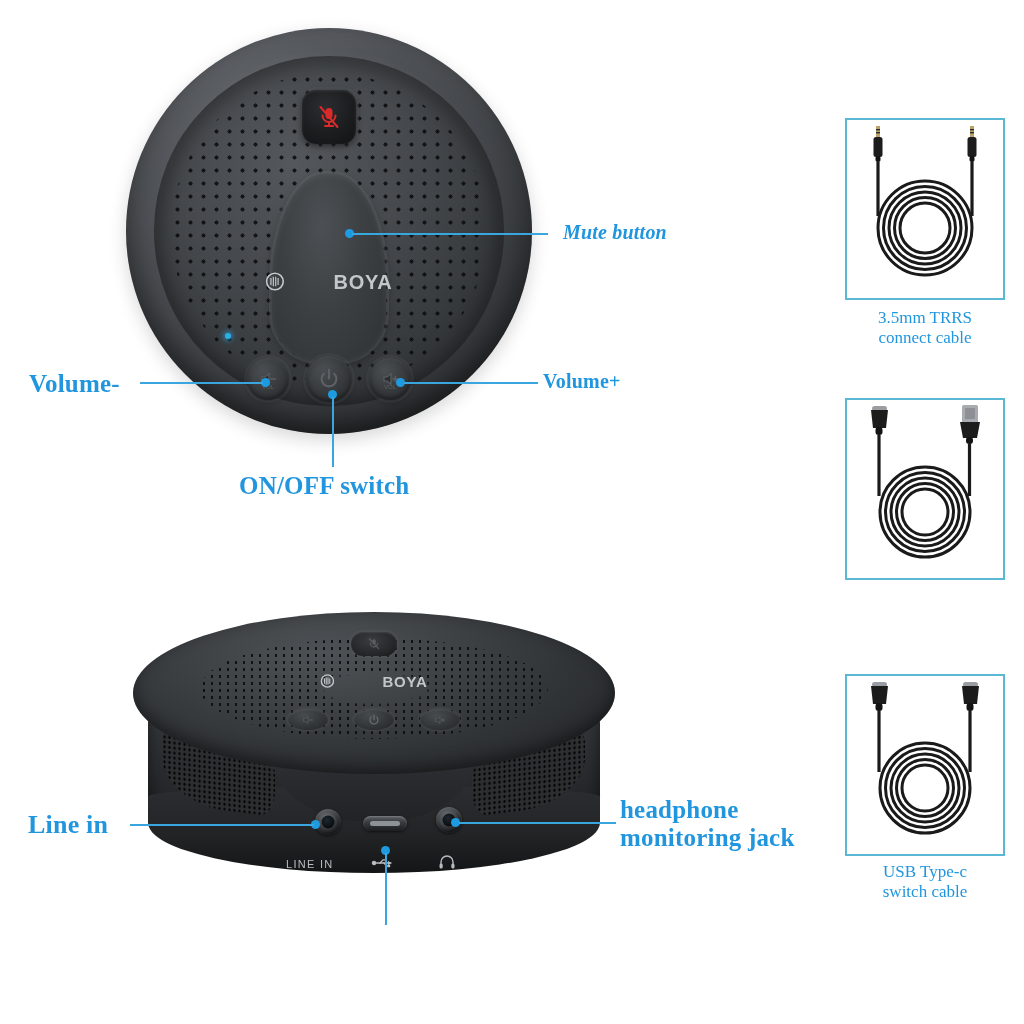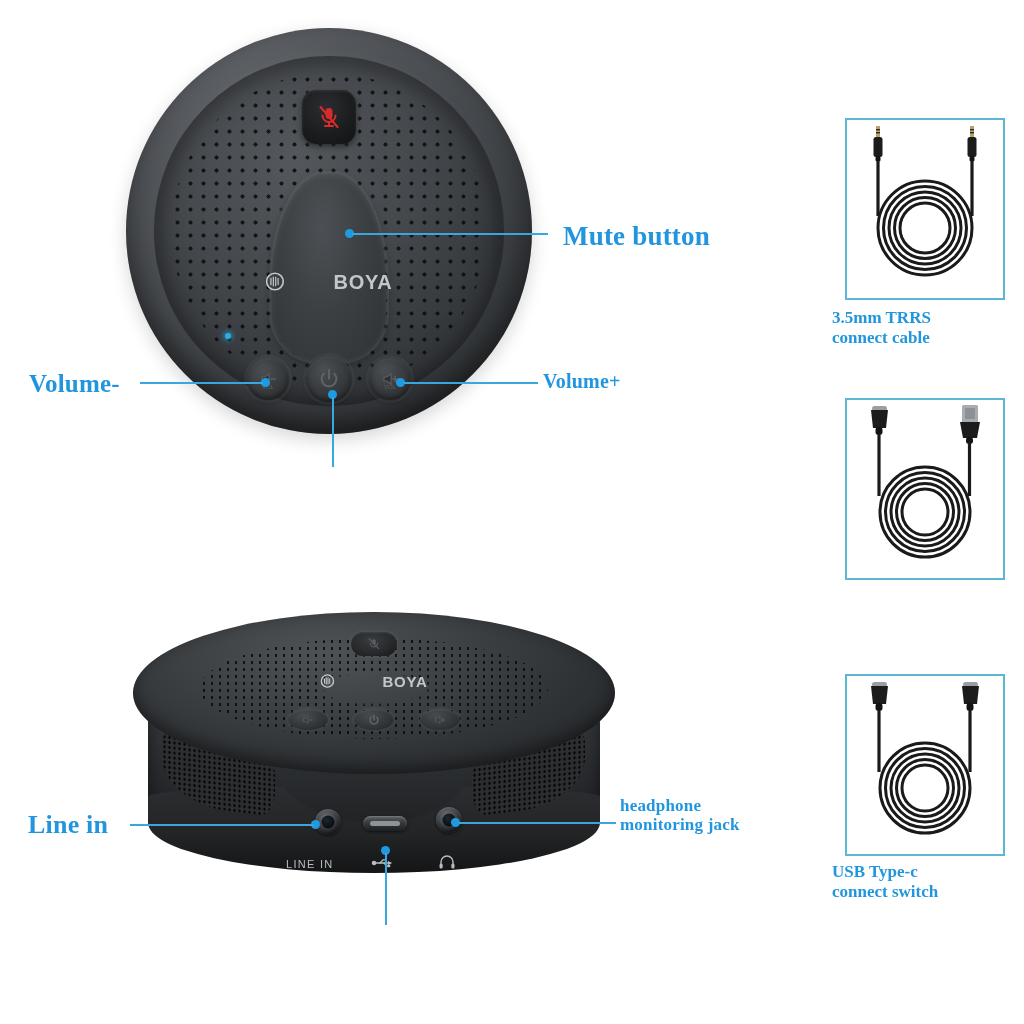--- a/index.html
+++ b/index.html
@@ -458,7 +458,7 @@
 
   <div class="dot" style="left:345px; top:229px;"></div>
   <div class="leader leader-h" style="left:352px; top:233px; width:196px;"></div>
-  <div class="callout" style="left:563px; top:221px; font-size:27px;">Mute button</div>
+  <div class="callout" style="left:563px; top:221px; font-size:20px;font-style:italic;">Mute button</div>
 
   <div class="dot" style="left:261px; top:378px;"></div>
   <div class="leader leader-h" style="left:140px; top:382px; width:123px;"></div>

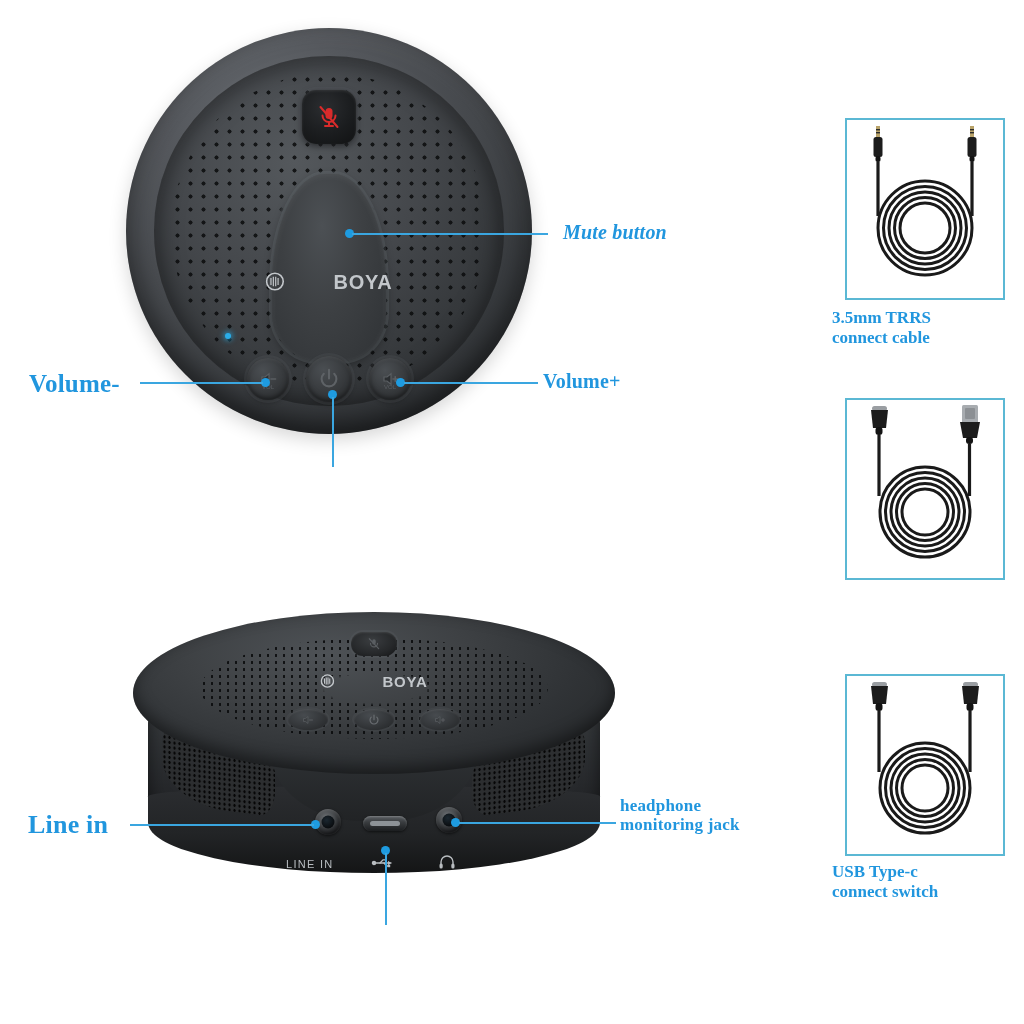--- a/index.html
+++ b/index.html
@@ -374,10 +374,10 @@
   .panel-caption {
     position: absolute;
     width: 186px;
-    text-align: left;
+    text-align: center;
     color: #2196de;
     font-family: "Liberation Serif", "DejaVu Serif", serif;
-    font-weight: bold;
+    font-weight: normal;
     font-size: 17px;
     line-height: 1.2;
     white-space: pre-line;

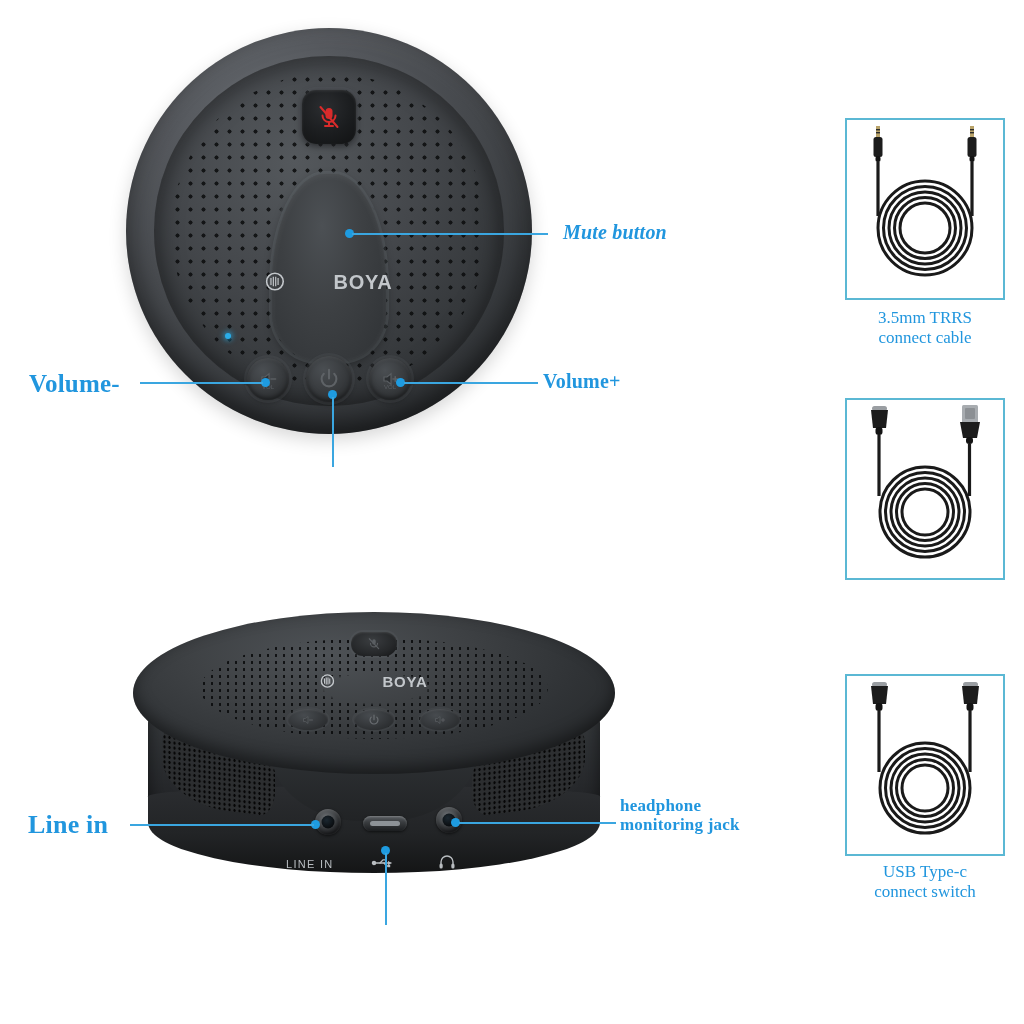--- a/index.html
+++ b/index.html
@@ -470,6 +470,7 @@
 
   <div class="dot" style="left:328px; top:390px;"></div>
   <div class="leader leader-v" style="left:332px; top:397px; height:70px;"></div>
+  <div class="callout" style="left:239px; top:472px; font-size:25px;">ON/OFF switch</div>
 
   <div class="device-btm">
     <div class="db-side"></div>

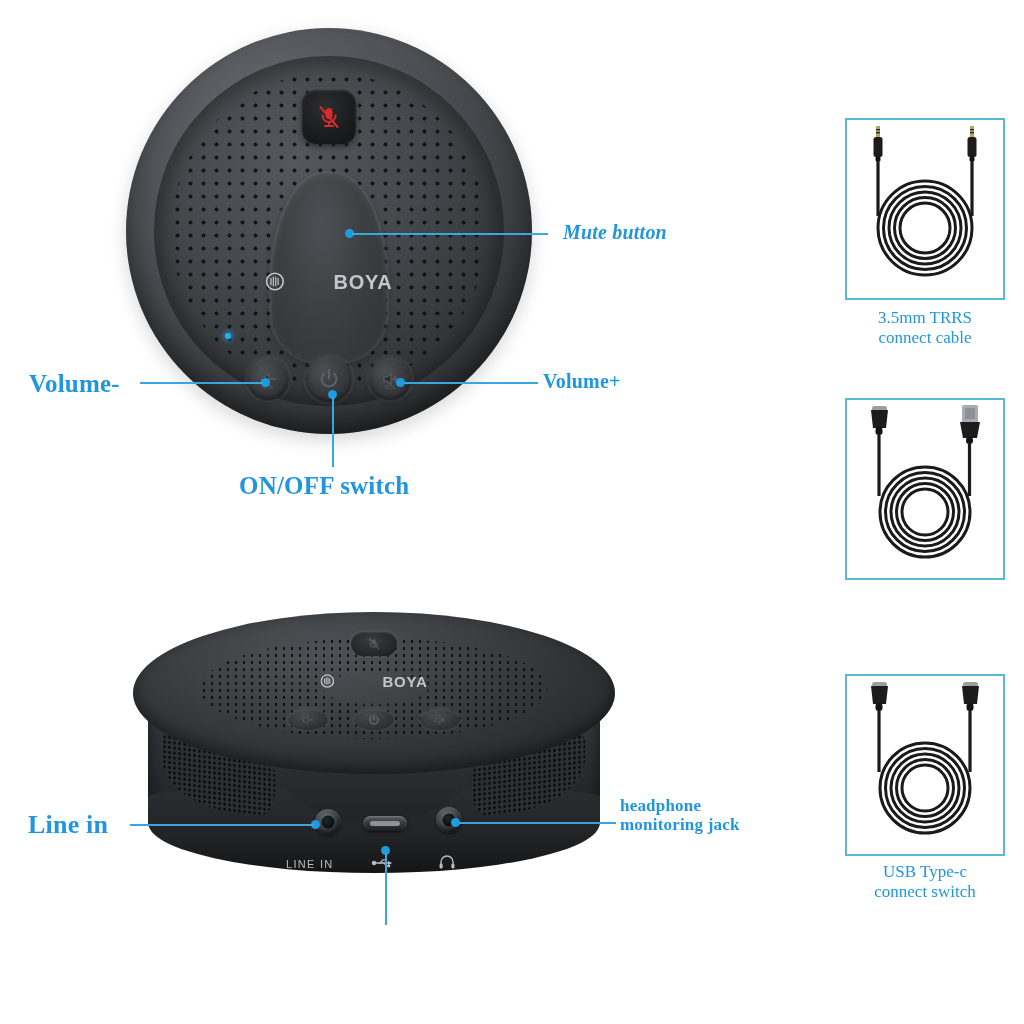--- a/index.html
+++ b/index.html
@@ -559,7 +559,7 @@
 
   <div class="dot" style="left:451px; top:818px;"></div>
   <div class="leader leader-h" style="left:459px; top:822px; width:157px;"></div>
-  <div class="callout" style="left:620px; top:796px; font-size:17px;">headphone
+  <div class="callout" style="left:620px; top:796px; font-size:25px;">headphone
 monitoring jack</div>
 
   <div class="dot" style="left:381px; top:846px;"></div>

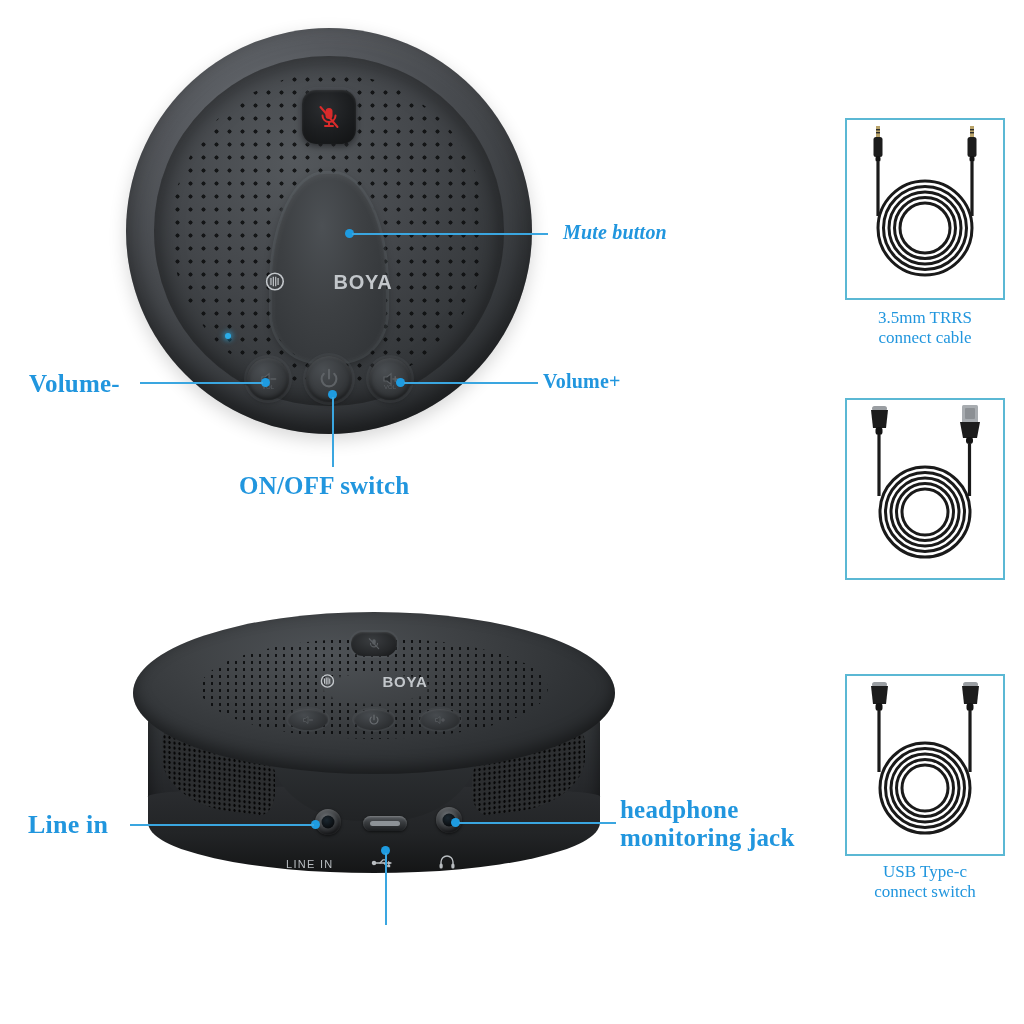--- a/index.html
+++ b/index.html
@@ -656,7 +656,7 @@
     </svg>
   </div>
   <div class="panel-caption" style="left:832px; top:862px;">USB Type-c
-connect switch</div>
+switch cable</div>
 
 </div>
 

